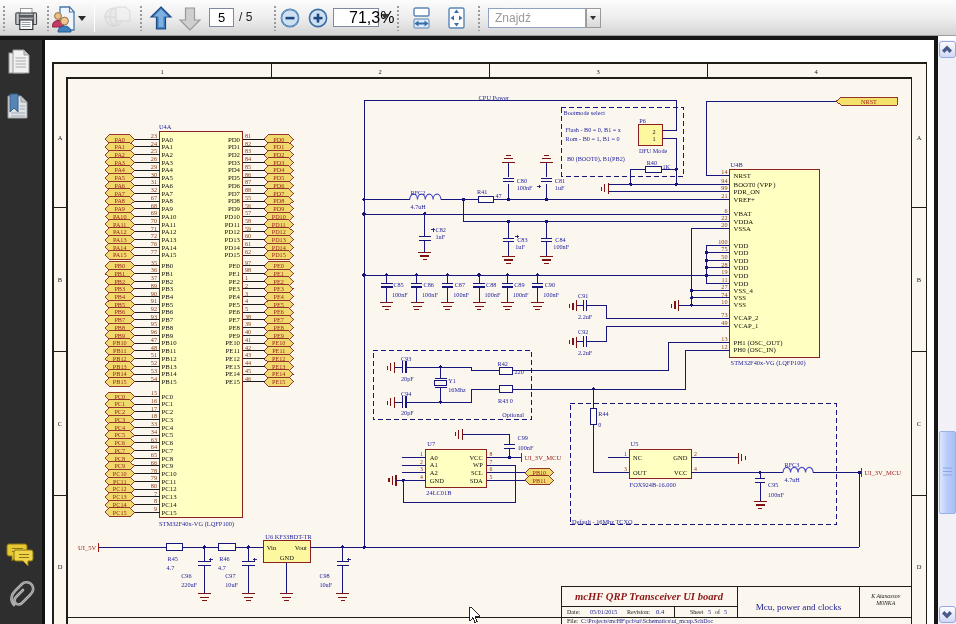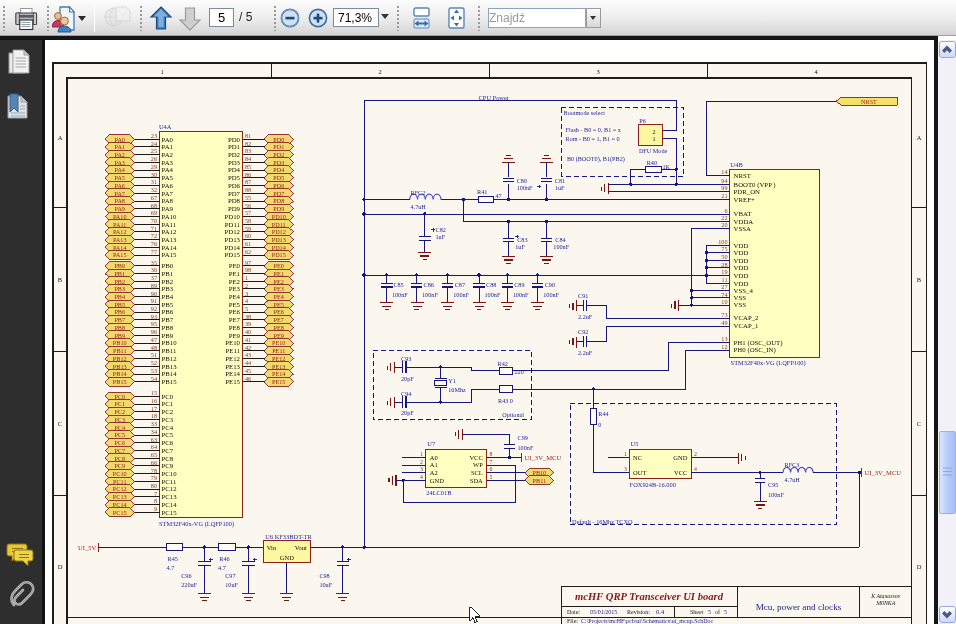--- a/index.html
+++ b/index.html
@@ -42,7 +42,7 @@
   <div class="grip" style="left:477px"></div>
   <div class="tbox" style="left:209px; top:8px; width:25px; height:19px; text-align:center; font-size:13px; line-height:18px;">5</div>
   <div style="position:absolute; left:239px; top:10px; font-size:12px; color:#222;">/ 5</div>
-  <div class="tbox" style="left:333px; top:8px; width:46px; height:19px; font-size:12px; line-height:18px; padding-left:4px;">71,3%</div>
+  <div class="tbox" style="left:333px; top:8px; width:46px; height:19px; font-size:16px; line-height:18px; padding-left:15px;">71,3%</div>
   <div style="position:absolute; left:381px; top:14px; width:0; height:0; border-left:4px solid transparent; border-right:4px solid transparent; border-top:5px solid #333;"></div>
   <div class="tbox" style="left:488px; top:8px; width:98px; height:20px; font-size:12px; line-height:19px; color:#9a9a9a; border-color:#8fa3c0;">Znajdź</div>
   <div style="position:absolute; left:586px; top:8px; width:15px; height:20px; background:linear-gradient(#fafafa,#d8d8d8); border:1px solid #9a9a9a;"></div>

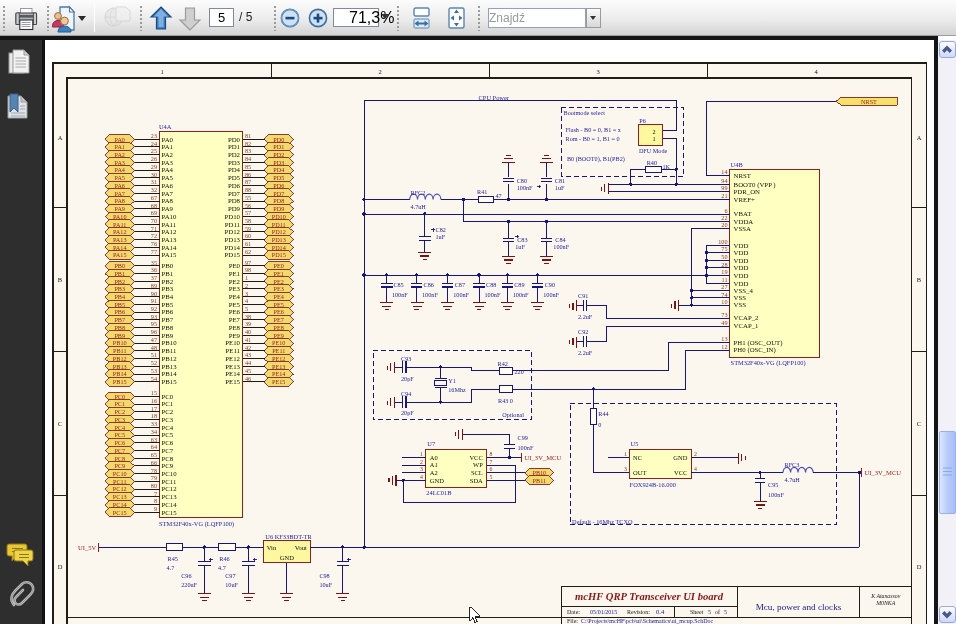--- a/index.html
+++ b/index.html
@@ -44,7 +44,7 @@
   <div style="position:absolute; left:239px; top:10px; font-size:12px; color:#222;">/ 5</div>
   <div class="tbox" style="left:333px; top:8px; width:46px; height:19px; font-size:16px; line-height:18px; padding-left:15px;">71,3%</div>
   <div style="position:absolute; left:381px; top:14px; width:0; height:0; border-left:4px solid transparent; border-right:4px solid transparent; border-top:5px solid #333;"></div>
-  <div class="tbox" style="left:488px; top:8px; width:98px; height:20px; font-size:12px; line-height:19px; color:#9a9a9a; border-color:#8fa3c0;">Znajdź</div>
+  <div class="tbox" style="left:488px; top:8px; width:98px; height:20px; font-size:12px; line-height:19px; padding-left:6px; color:#9a9a9a; border-color:#8fa3c0;">Znajdź</div>
   <div style="position:absolute; left:586px; top:8px; width:15px; height:20px; background:linear-gradient(#fafafa,#d8d8d8); border:1px solid #9a9a9a;"></div>
   <div style="position:absolute; left:590px; top:16px; width:0; height:0; border-left:3.5px solid transparent; border-right:3.5px solid transparent; border-top:4.5px solid #333;"></div>
 </div>

